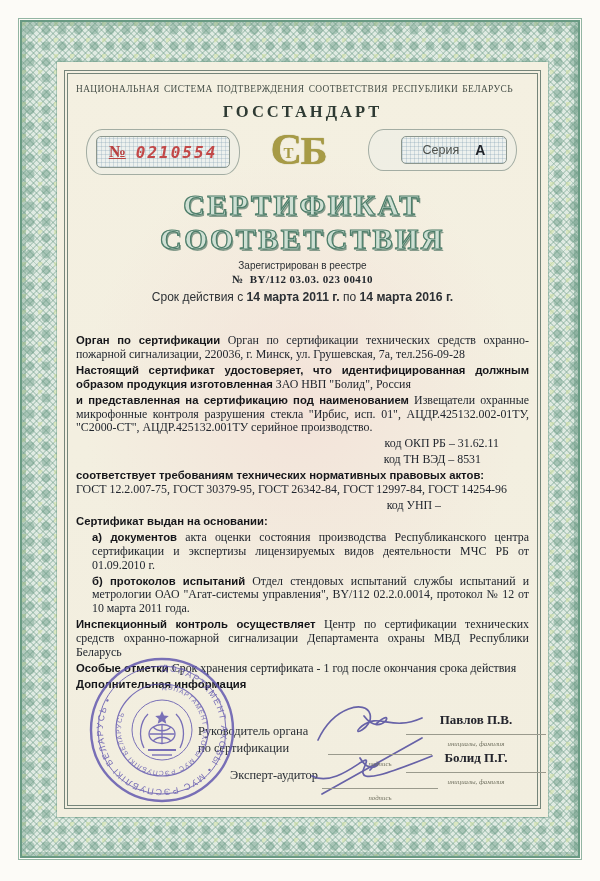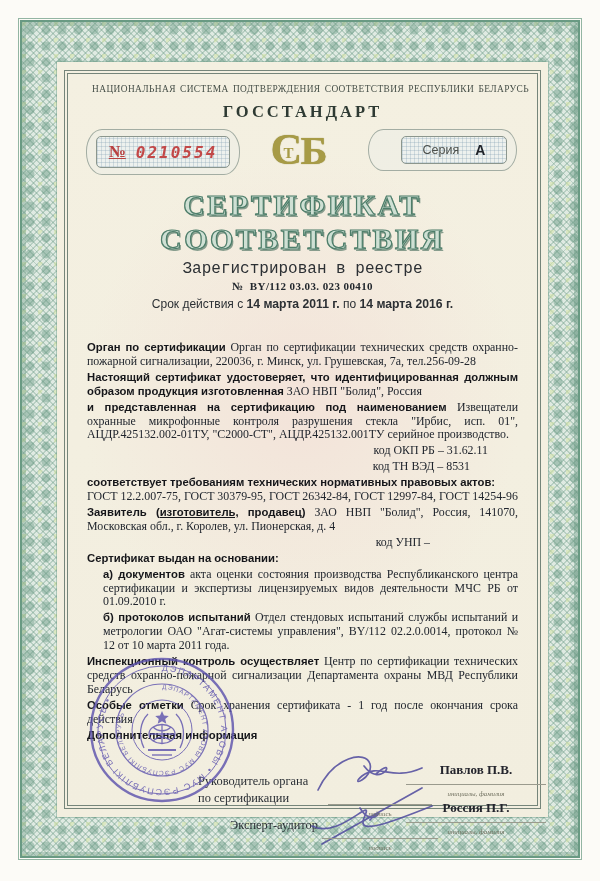--- a/index.html
+++ b/index.html
@@ -31,7 +31,7 @@
     padding:14px 12px 0 12px;box-sizing:border-box;}
 
   
-  .sys-line{text-align:right;font-size:9.4px;letter-spacing:.4px;word-spacing:1.5px;color:#454e47;}
+  .sys-line{text-align:left;font-size:9.4px;letter-spacing:.4px;word-spacing:1.5px;color:#454e47;}
   .gosstandart{text-align:center;font-weight:700;font-size:16.5px;letter-spacing:3px;color:#2e3a33;margin-top:8px;}
 
   .badges{position:relative;height:58px;margin-top:4px;}

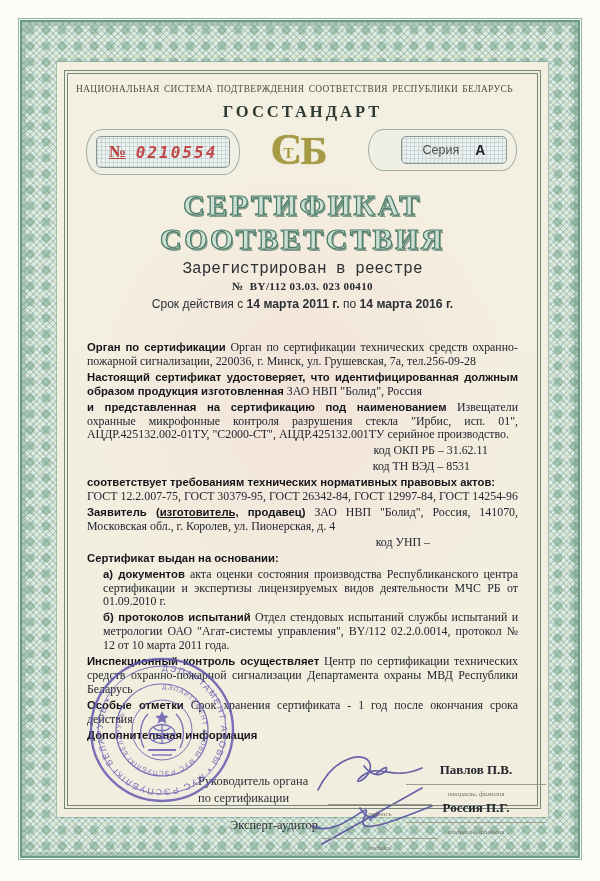--- a/index.html
+++ b/index.html
@@ -65,7 +65,7 @@
     color:#cfe0d4;-webkit-text-stroke:1.2px #4e7e6a;
     text-shadow:1.5px 1.5px 0 rgba(63,104,87,.6), -0.5px -0.5px 0 rgba(63,104,87,.4);}
 
-  .reg-line{text-align:center;font-family:Liberation Mono, monospace;font-size:16px;color:#2c3034;margin-top:4px;}
+  .reg-line{text-align:center;font-family:Liberation Sans, sans-serif;font-size:10px;color:#2c3034;margin-top:4px;}
   .reg-num{text-align:center;font-weight:700;font-size:11px;color:#23282e;margin-top:2px;letter-spacing:.4px;}
   .validity{text-align:center;font-family:"Liberation Sans",sans-serif;font-size:12px;color:#2c3034;margin-top:5px;}
   .validity b{font-size:12.2px;}

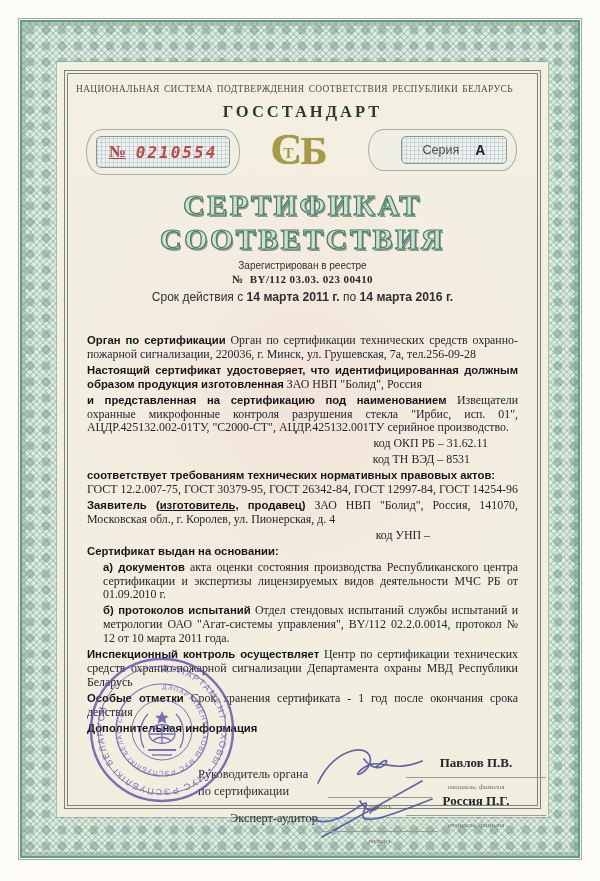--- a/index.html
+++ b/index.html
@@ -72,7 +72,7 @@
 
   
   .body-text{margin-top:30px;font-size:11.8px;line-height:13.9px;}
-  .body-text p{margin:2px 11px;text-align:justify;}
+  .body-text p{margin:2px 0;text-align:justify;}
   .lbl{font-family:"Liberation Sans",sans-serif;font-weight:700;font-size:11.3px;color:#15161a;}
   .val{font-family:"Liberation Serif",serif;font-size:11.9px;color:#21262e;}
   .code-r{text-align:right !important;}

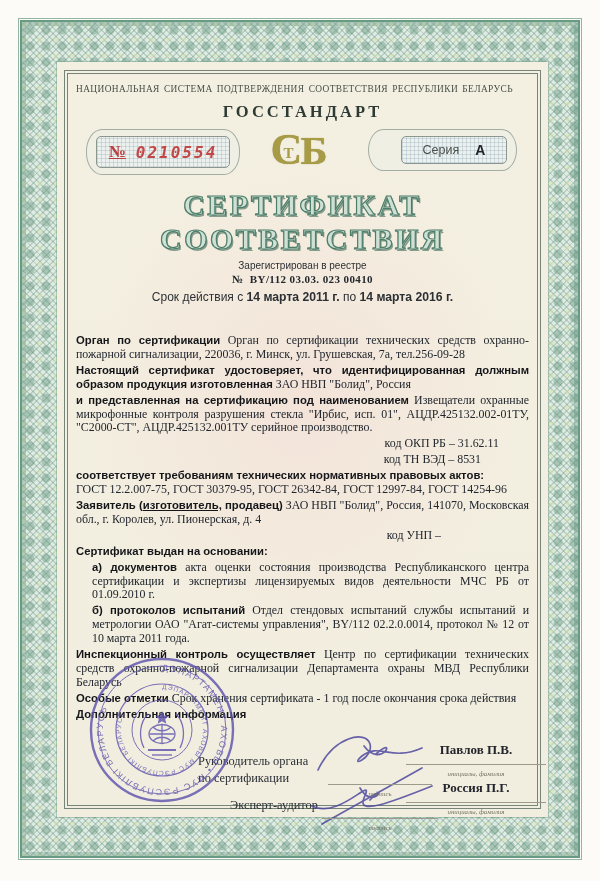--- a/index.html
+++ b/index.html
@@ -160,10 +160,6 @@
       <p>
         <span class="lbl">соответствует требованиям технических нормативных правовых актов:</span><br>
         <span class="val">ГОСТ 12.2.007-75, ГОСТ 30379-95, ГОСТ 26342-84, ГОСТ 12997-84, ГОСТ 14254-96</span>
-      </p>
-      <p>
-        <span class="lbl">Заявитель (</span><span class="lbl u">изготовитель,</span><span class="lbl"> продавец)</span>
-        <span class="val">ЗАО НВП "Болид", Россия, 141070, Московская обл., г. Королев, ул. Пионерская, д. 4</span>
       </p>
       <p class="code-r" style="padding-right:88px;">
         <span class="val">код УНП –</span>

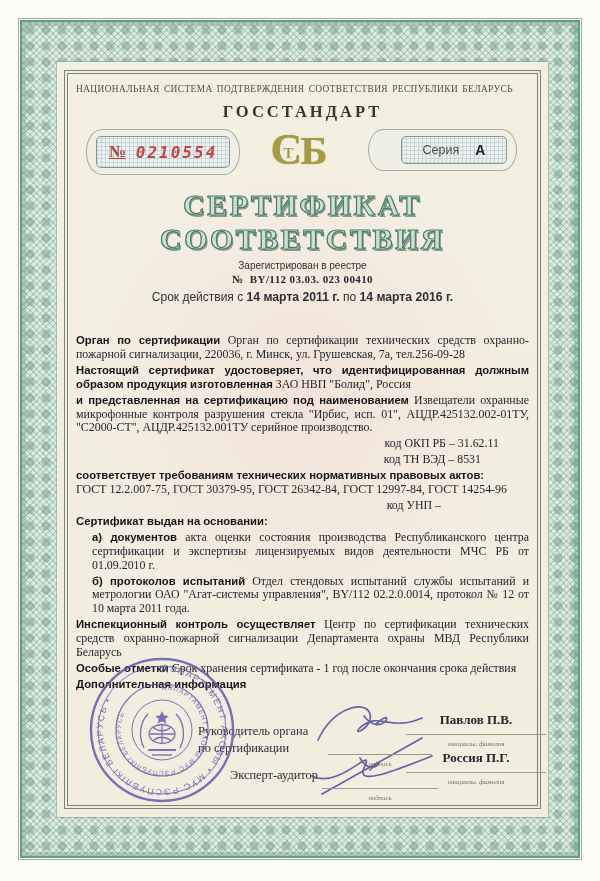--- a/index.html
+++ b/index.html
@@ -214,7 +214,7 @@
       <div class="sig-line" style="left:330px;top:26px;width:140px;">
         <span>инициалы, фамилия</span>
       </div>
-      <div class="sig-name" style="left:330px;top:42px;">Россия П.Г.</div>
+      <div class="sig-name" style="left:330px;top:42px;">Болид П.Г.</div>
       <div class="sig-line" style="left:330px;top:64px;width:140px;">
         <span>инициалы, фамилия</span>
       </div>

